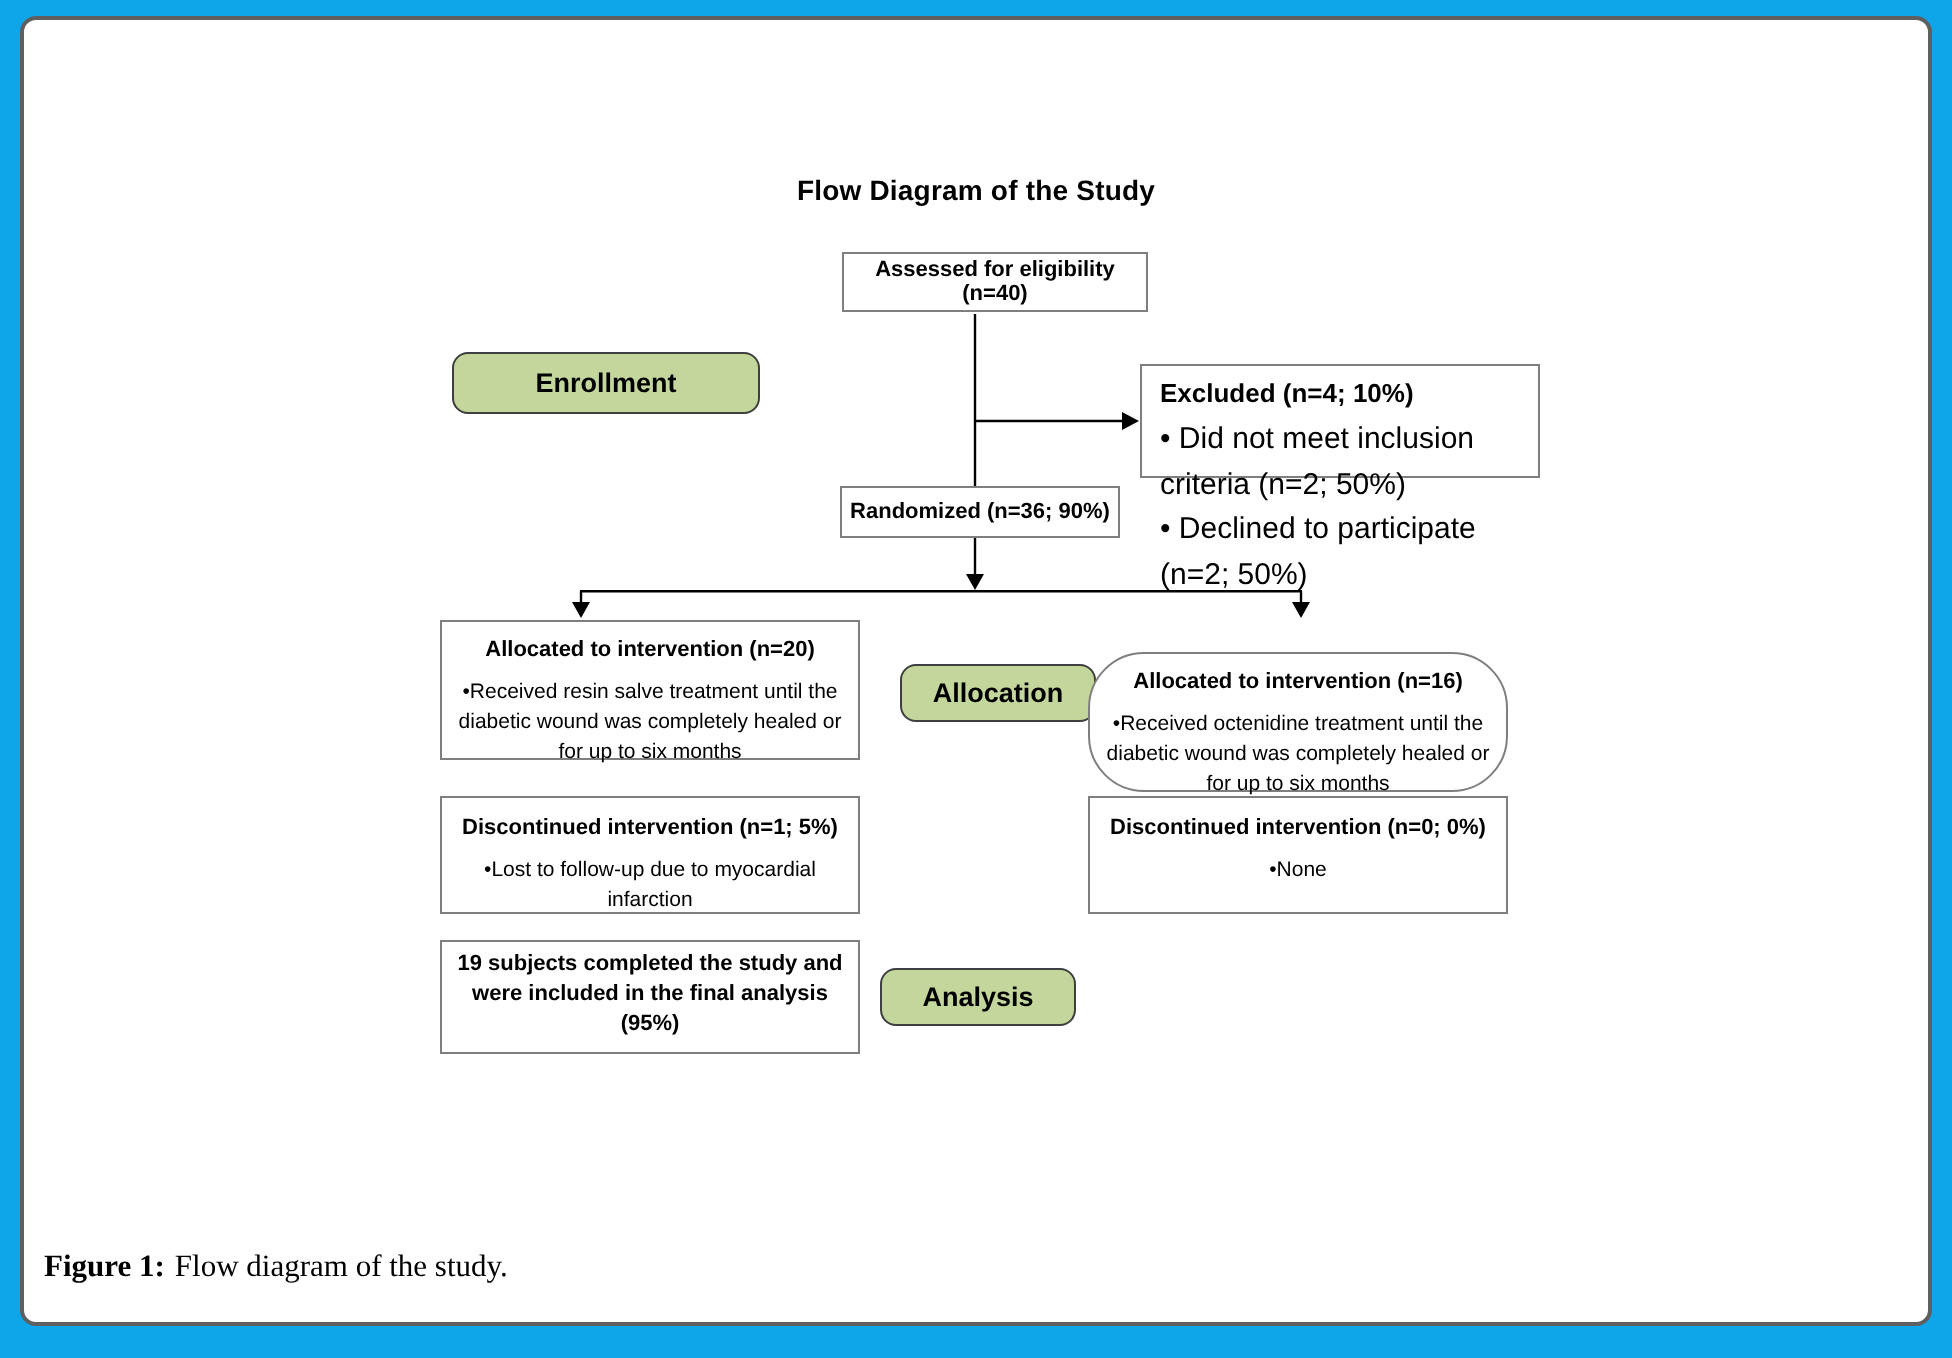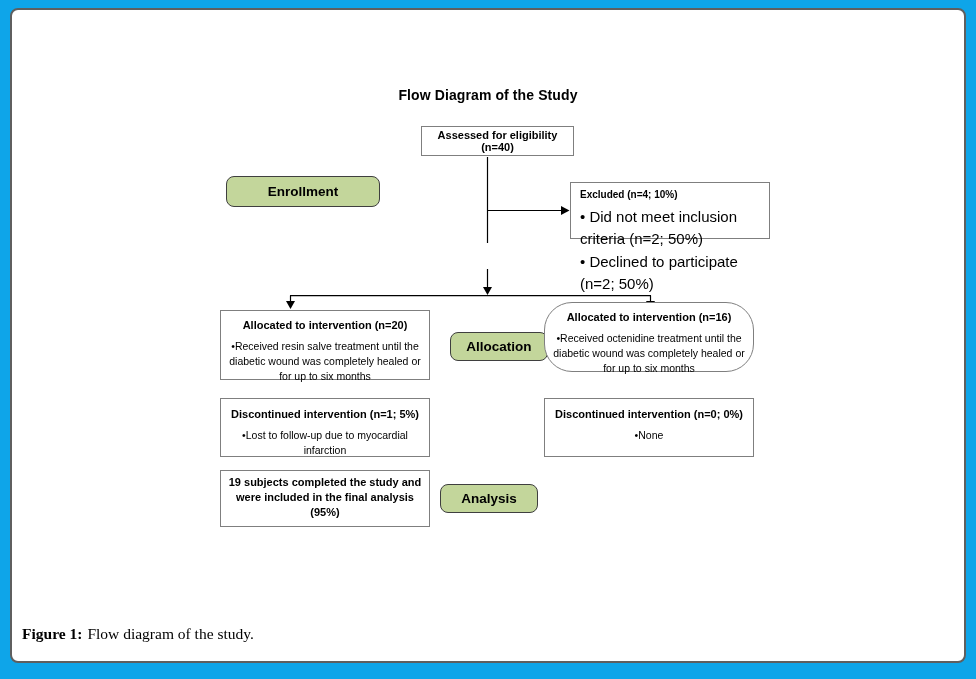--- a/index.html
+++ b/index.html
@@ -19,7 +19,7 @@
   .bullets li::before{content:"\2022  ";}
   .pad{padding:6px 9px;}
   .vcenter{display:flex;align-items:center;justify-content:center;}
-  .excl .hdr{font-size:10px;}
+  .excl .hdr{font-size:13px;}
   .connectors{position:absolute;left:0;top:0;width:976px;height:679px;pointer-events:none;}
   .caption{position:absolute;left:22px;top:625px;font-family:"Liberation Serif",serif;
            font-size:15.5px;}

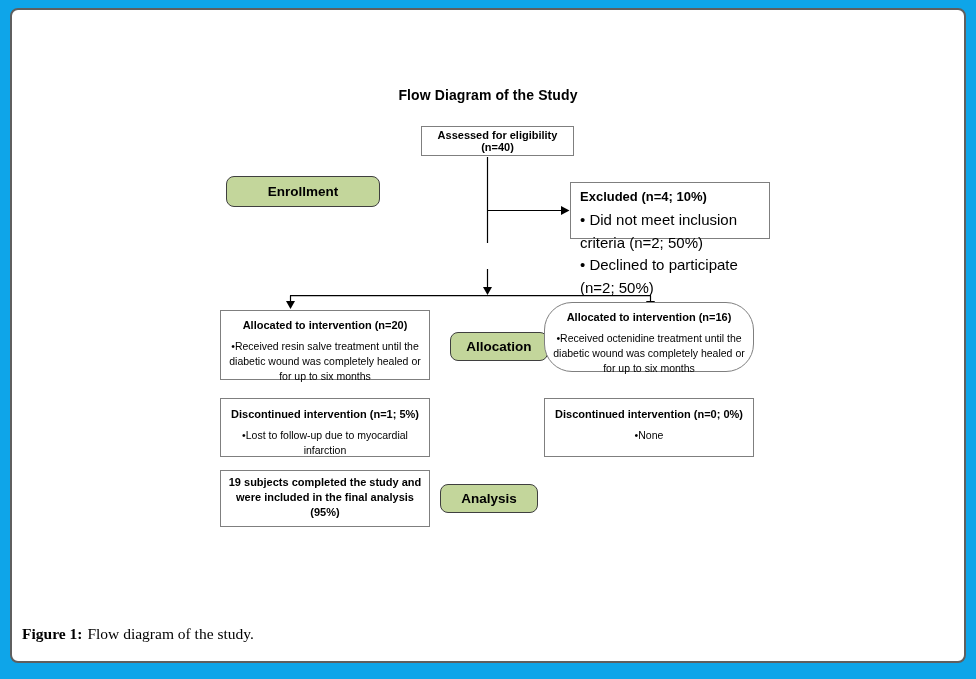--- a/index.html
+++ b/index.html
@@ -78,6 +78,9 @@
     </ul>
   </div>
 
+  <div class="box b-randomized vcenter center">
+    <span>Randomized (n=36; 90%)</span>
+  </div>
 
   <div class="box b-alloc-l center">
     <div class="hdr" style="margin-top:8px;">Allocated to intervention (n=20)</div>

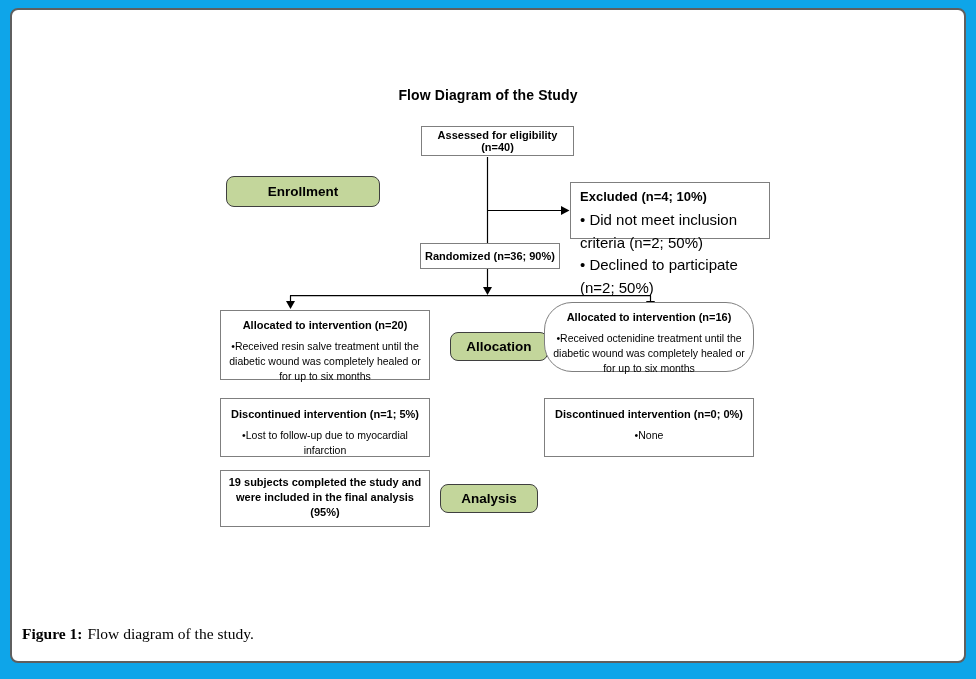--- a/index.html
+++ b/index.html
@@ -29,7 +29,7 @@
   .b-randomized{left:420px;top:243px;width:140px;height:26px;font-weight:bold;font-size:11px;}
   .b-excluded{left:570px;top:182px;width:200px;height:57px;}
   .b-alloc-l{left:220px;top:310px;width:210px;height:70px;}
-  .b-alloc-r{left:544px;top:302px;width:210px;height:70px;border-radius:28px;}
+  .b-alloc-r{left:544px;top:326px;width:210px;height:70px;border-radius:28px;}
   .b-fup-l{left:220px;top:398px;width:210px;height:59px;}
   .b-fup-r{left:544px;top:398px;width:210px;height:59px;}
   .b-ana-l{left:220px;top:470px;width:210px;height:57px;padding-top:4px;font-weight:bold;font-size:11px;line-height:1.35;}

